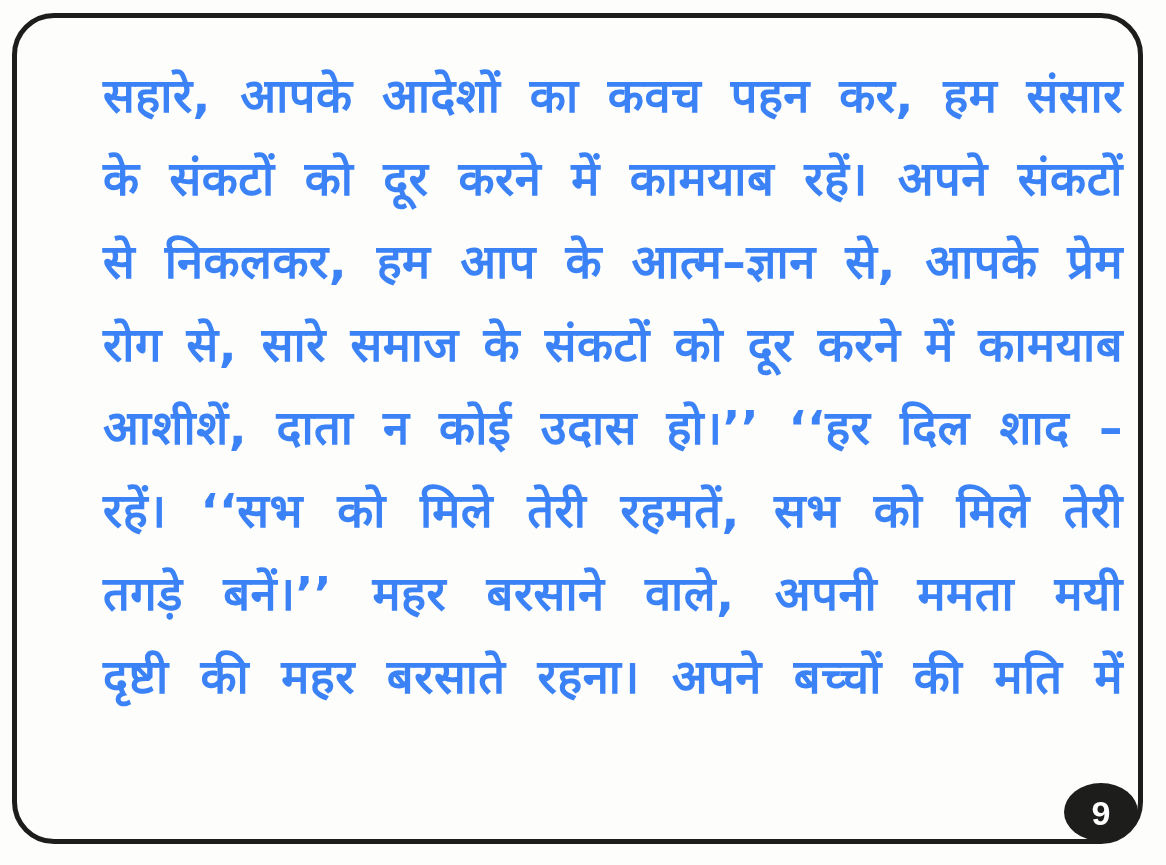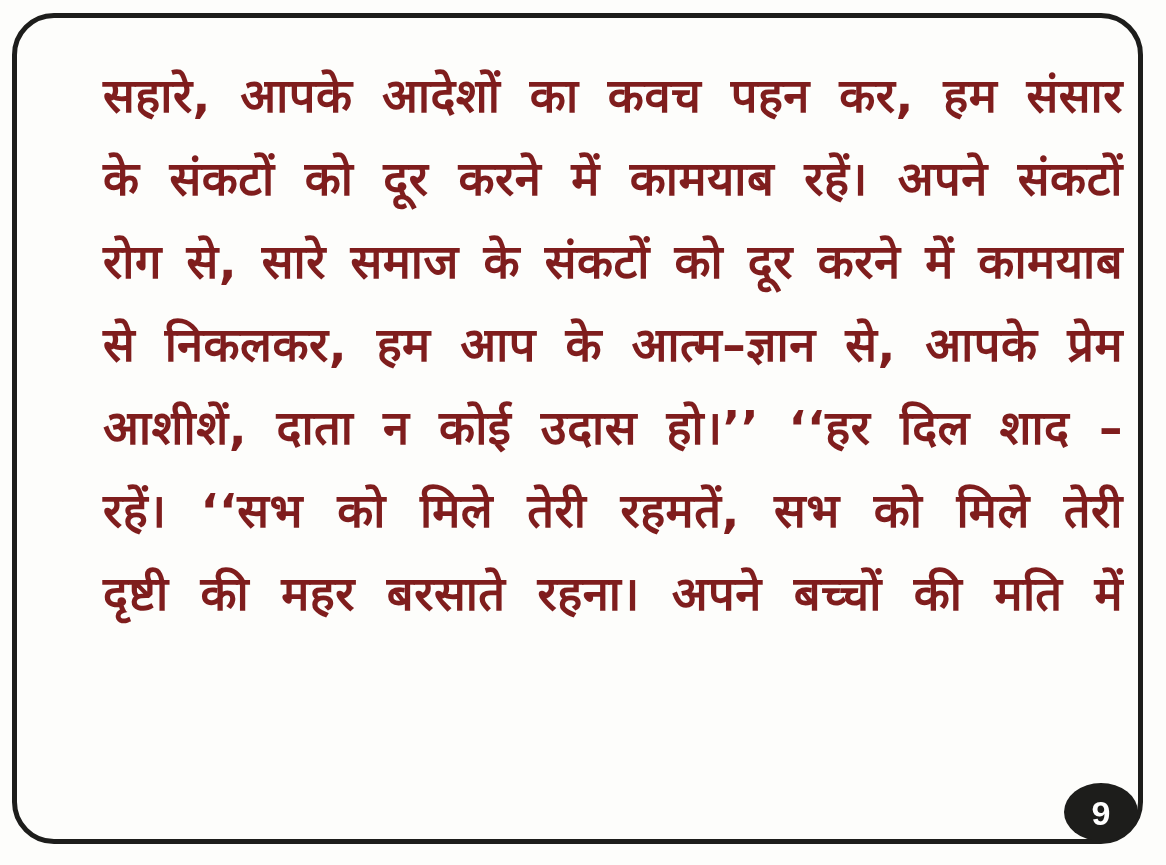--- a/index.html
+++ b/index.html
@@ -34,7 +34,7 @@
   .text-line {
     font-size: 47px;
     font-weight: bold;
-    color: #7f1d1d;
+    color: #3b82f6;
     line-height: 83px;
     height: 83px;
     white-space: nowrap;

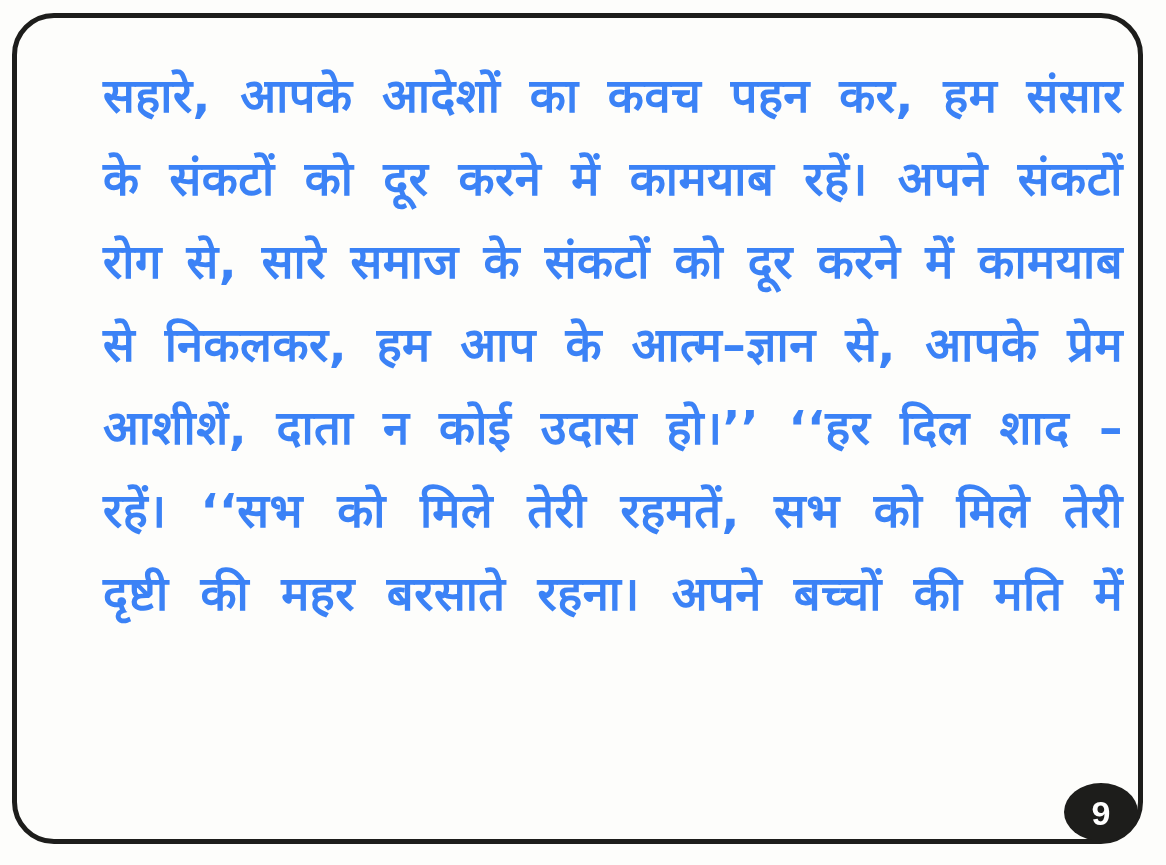--- a/index.html
+++ b/index.html
@@ -72,8 +72,8 @@
   <div class="text-block">
     <div class="text-line">सहारे, आपके आदेशों का कवच पहन कर, हम संसार</div>
     <div class="text-line">के संकटों को दूर करने में कामयाब रहें। अपने संकटों</div>
+    <div class="text-line">से निकलकर, हम आप के आत्म–ज्ञान से, आपके प्रेम</div>
     <div class="text-line">रोग से, सारे समाज के संकटों को दूर करने में कामयाब</div>
-    <div class="text-line">से निकलकर, हम आप के आत्म–ज्ञान से, आपके प्रेम</div>
     <div class="text-line">आशीशें, दाता न कोई उदास हो।’’ ‘‘हर दिल शाद –</div>
     <div class="text-line">रहें। ‘‘सभ को मिले तेरी रहमतें, सभ को मिले तेरी</div>
     <div class="text-line">दृष्टी की महर बरसाते रहना। अपने बच्चों की मति में</div>

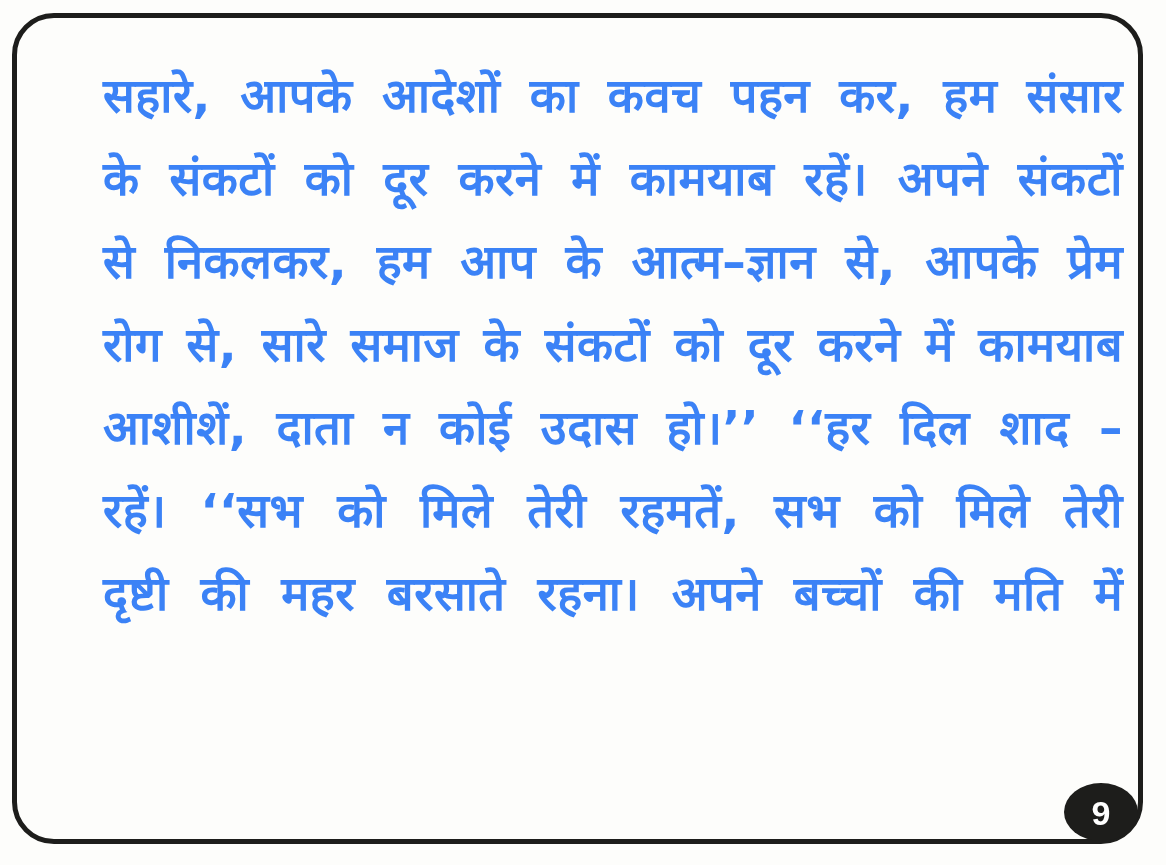--- a/index.html
+++ b/index.html
@@ -76,6 +76,7 @@
     <div class="text-line">रोग से, सारे समाज के संकटों को दूर करने में कामयाब</div>
     <div class="text-line">आशीशें, दाता न कोई उदास हो।’’ ‘‘हर दिल शाद –</div>
     <div class="text-line">रहें। ‘‘सभ को मिले तेरी रहमतें, सभ को मिले तेरी</div>
+    <div class="text-line">तगड़े बनें।’’ महर बरसाने वाले, अपनी ममता मयी</div>
     <div class="text-line">दृष्टी की महर बरसाते रहना। अपने बच्चों की मति में</div>
   </div>
 </div>

